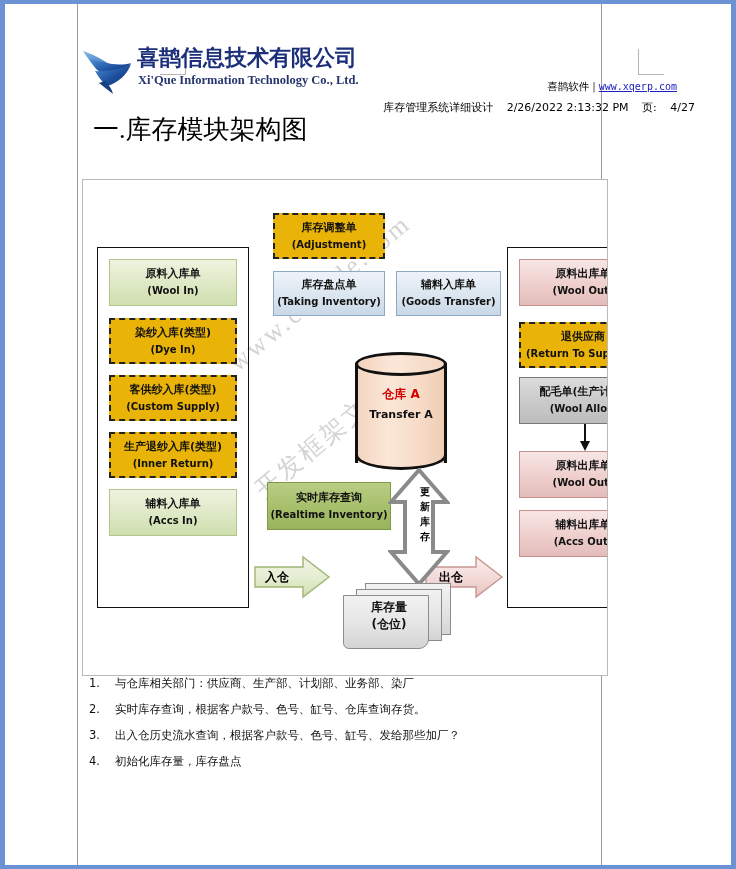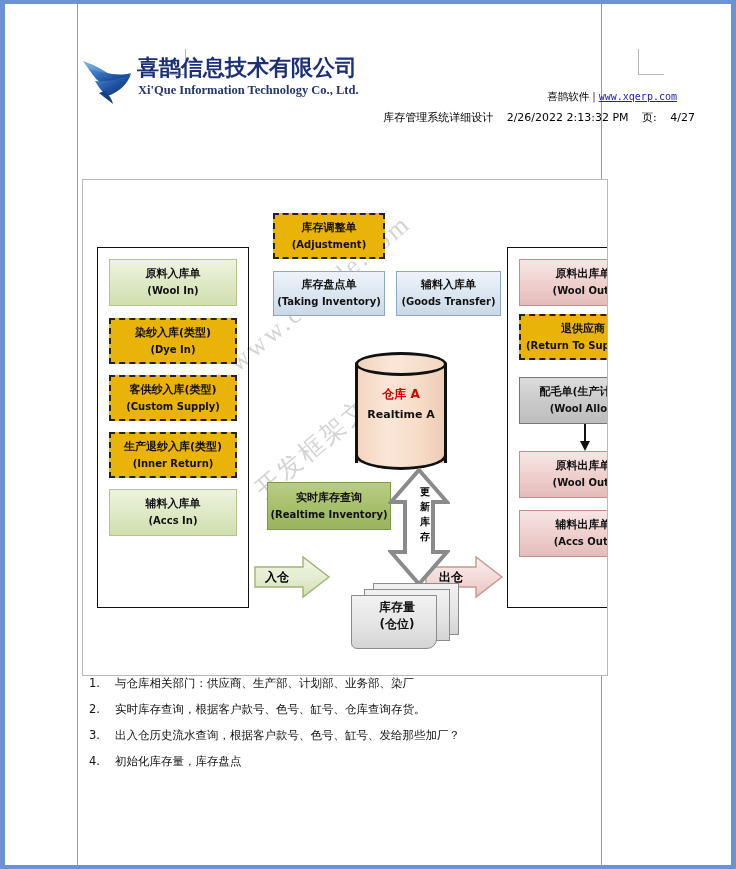--- a/index.html
+++ b/index.html
@@ -42,7 +42,7 @@
   .crop.tr .v{left:0;top:0;}
 
   
-  .header{position:absolute;left:0;top:18px;width:100%;height:108px;}
+  .header{position:absolute;left:0;top:8px;width:100%;height:108px;}
   .logo{position:absolute;left:70px;top:33px;width:260px;height:52px;}
   .logo .bird{position:absolute;left:0;top:0;width:62px;height:50px;}
   .logo .cn{

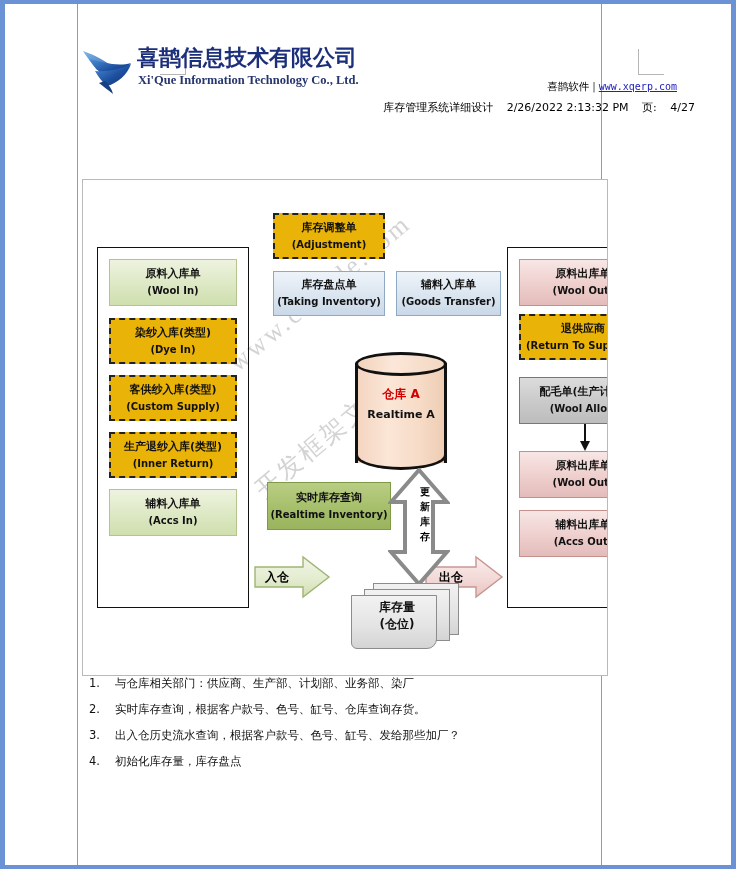--- a/index.html
+++ b/index.html
@@ -232,6 +232,7 @@
       </div>
     </div>
 
+    <div class="doc-title">一.库存模块架构图</div>
 
     <div class="diagram">
 

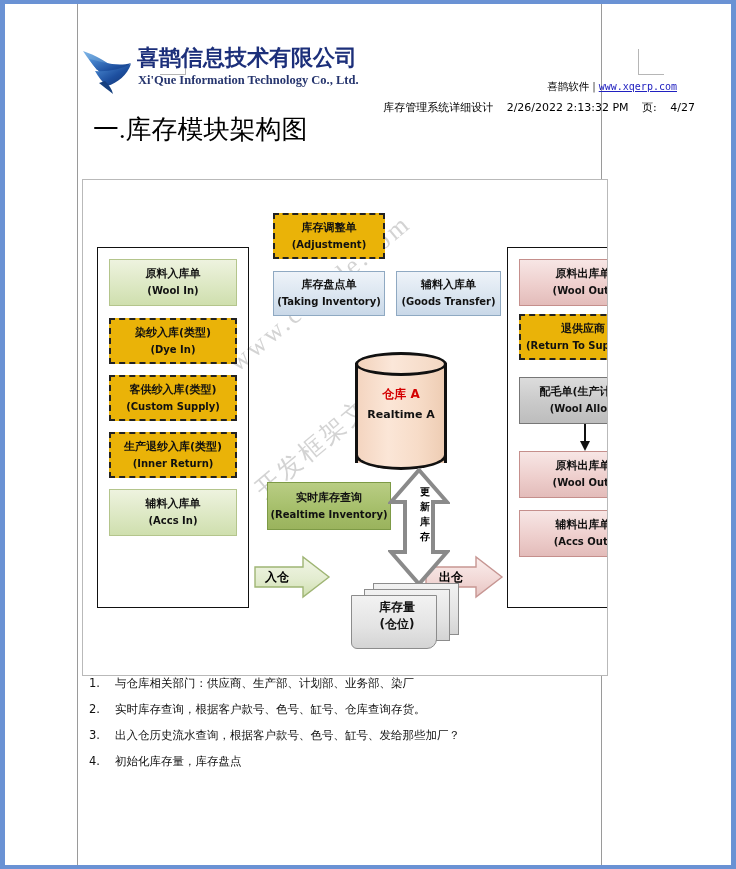--- a/index.html
+++ b/index.html
@@ -281,7 +281,7 @@
         <div class="t1">原料出库单</div>
         <div class="t2">(Wool Out)</div>
       </div>
-      <div class="node box-dashed" style="left:436px;top:134px;width:128px;height:46px;">
+      <div class="node box-dashed" style="left:436px;top:142px;width:128px;height:46px;">
         <div class="t1">退供应商</div>
         <div class="t2">(Return To Supplier)</div>
       </div>

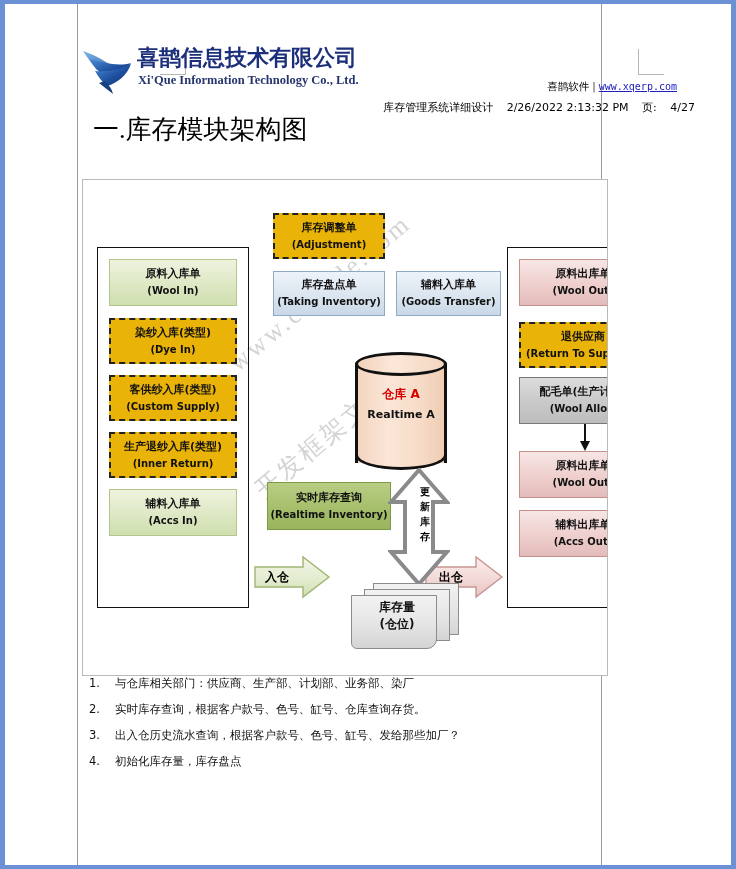--- a/index.html
+++ b/index.html
@@ -333,7 +333,7 @@
         <div class="top"></div>
         <div class="lbl">
           <div class="cn">仓库 A</div>
-          <div class="en">Realtime A</div>
+          <div class="en">Transfer A</div>
         </div>
       </div>
 

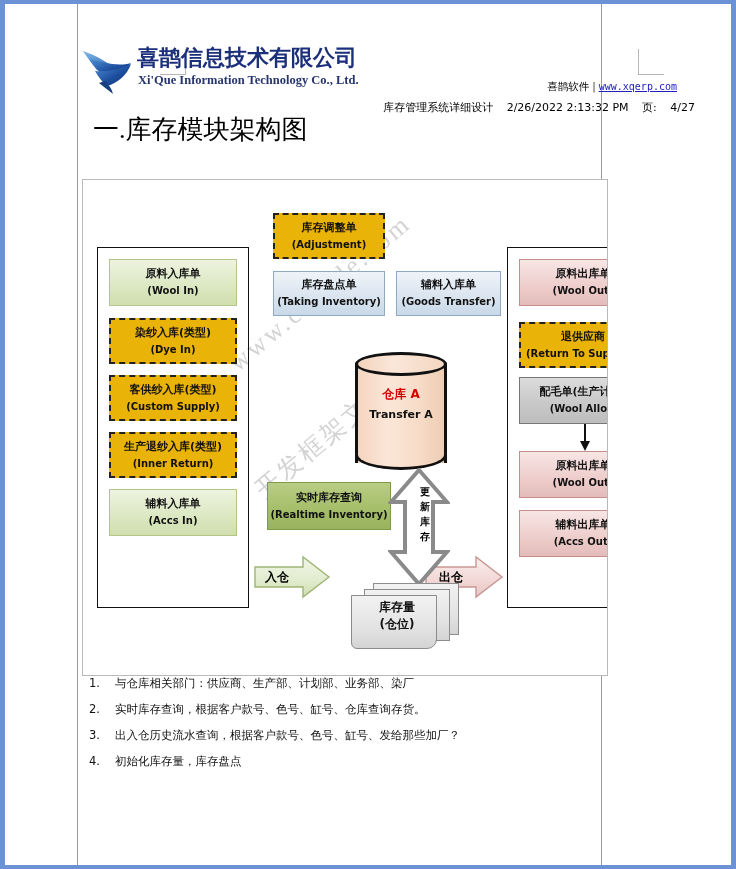--- a/index.html
+++ b/index.html
@@ -349,7 +349,7 @@
         <span style="display:block;word-break:break-all;">更新库存</span>
       </div>
 
-      <div class="docstack" style="left:268px;top:403px;">
+      <div class="docstack" style="left:260px;top:403px;">
         <div class="sheet s1"></div>
         <div class="sheet s2"></div>
         <div class="sheet s3"></div>

